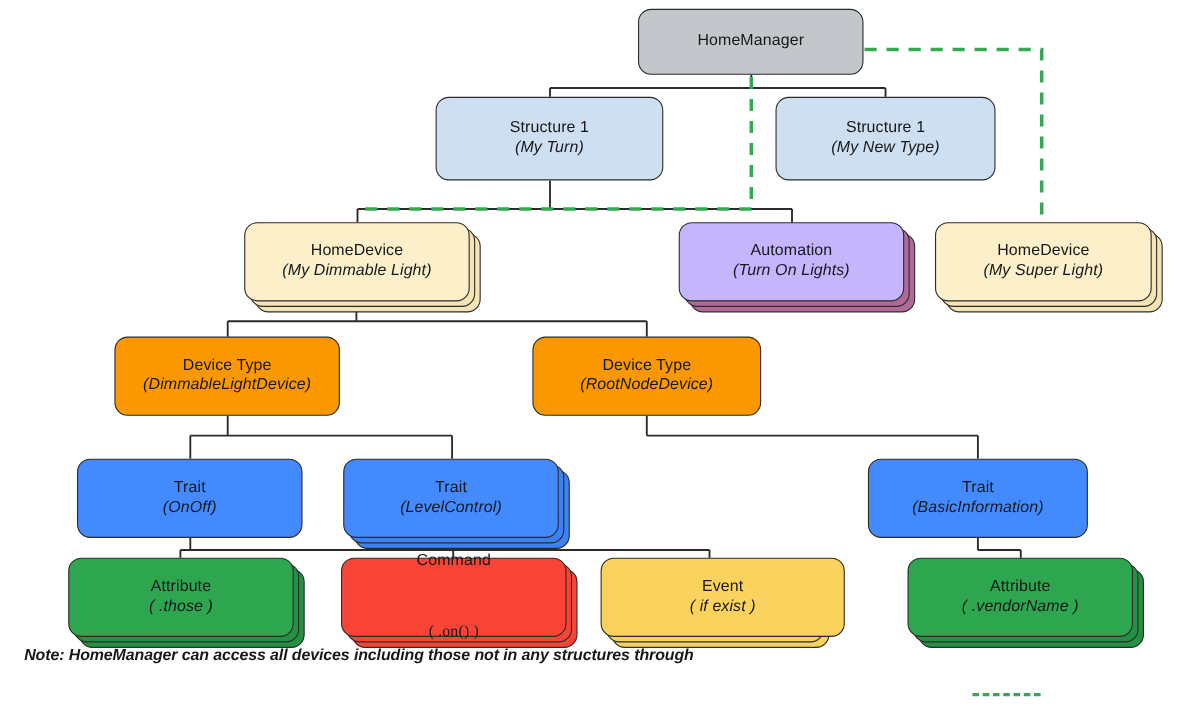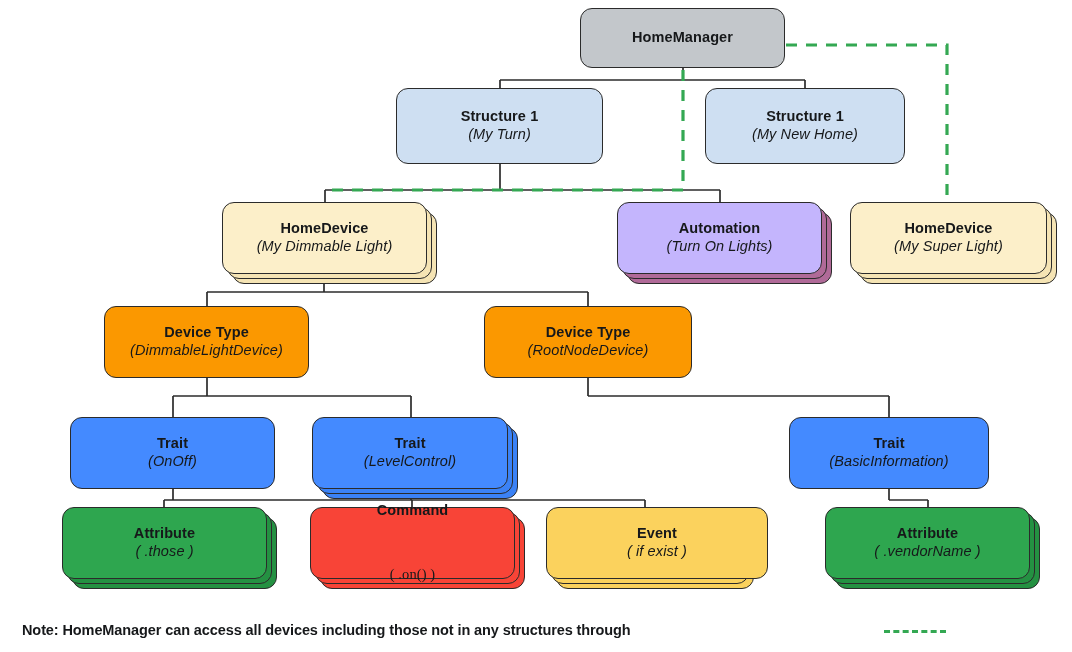--- a/index.html
+++ b/index.html
@@ -9,7 +9,7 @@
   .node{position:absolute;box-sizing:border-box;border:1.6px solid #2b2b2b;border-radius:12px;
         display:flex;flex-direction:column;align-items:center;justify-content:center;
         text-align:center;line-height:1.22;color:#16181a;z-index:3;}
-  .node .l1{font-size:14.5px;font-weight:700;letter-spacing:.1px;}
+  .node .l1{font-size:14.5px;font-weight:400;letter-spacing:.1px;}
   .node .l2{font-size:14.5px;font-weight:400;font-style:italic;letter-spacing:.1px;}
   .node .l2.plain{font-style:normal;font-family:Liberation Serif, serif;}
   

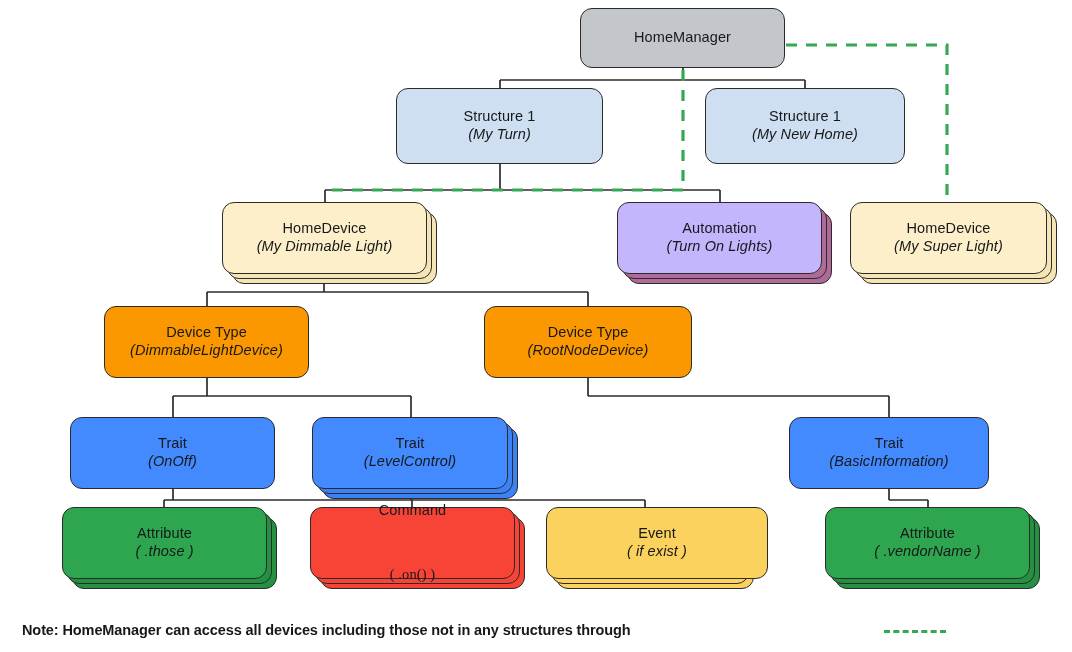--- a/index.html
+++ b/index.html
@@ -78,7 +78,7 @@
       </div>
       <div class="node" style="left: 705px; top: 88px; width: 200px; height: 76px; background: rgb(206, 223, 242);">
         <span class="l1">Structure 1</span>
-        <span class="l2">(My New Home)</span>
+        <span class="l2">(My New Type)</span>
       </div>
       <div class="stack" style="left: 232px; top: 212px; width: 205px; height: 72px; background: rgb(245, 228, 180);"></div>
       <div class="stack s2" style="left: 227px; top: 207px; width: 205px; height: 72px; background: rgb(245, 228, 180);"></div>

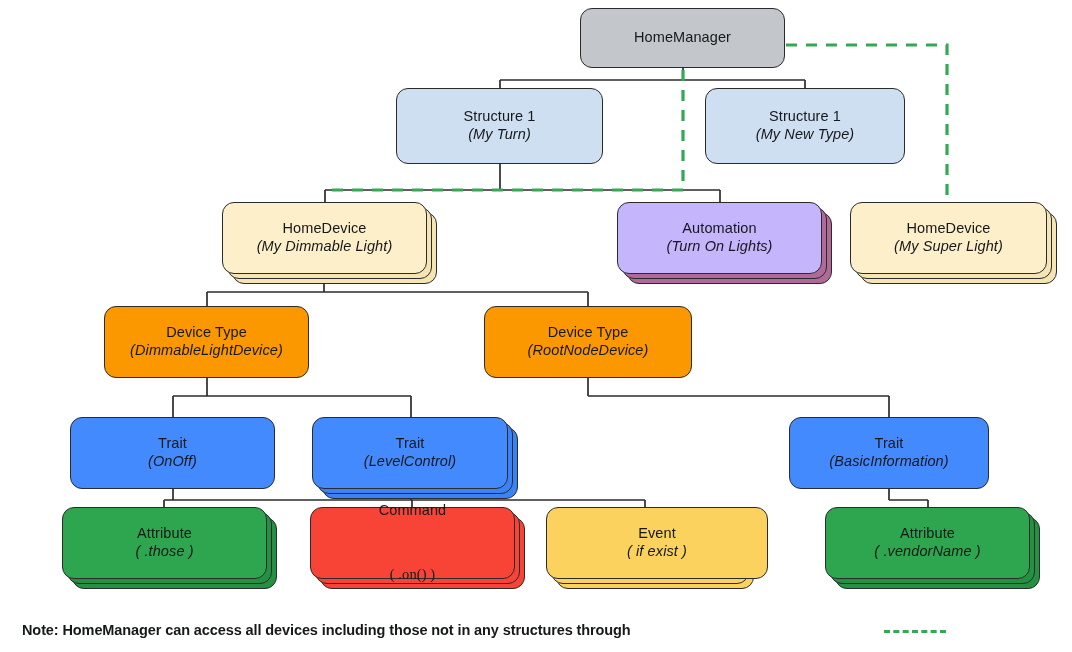--- a/index.html
+++ b/index.html
@@ -146,7 +146,7 @@
       </div>
     </div>
 
-  <div class="note" style="left:22px; top:622px;">Note: HomeManager can access all devices including those not in any structures through</div>
+  <div class="note" style="left:22px; top:588px;font-style:italic;">Note: HomeManager can access all devices including those not in any structures through</div>
   <div class="legend-dash" style="left:884px; top:630px; width:62px;"></div>
 </div>
 

